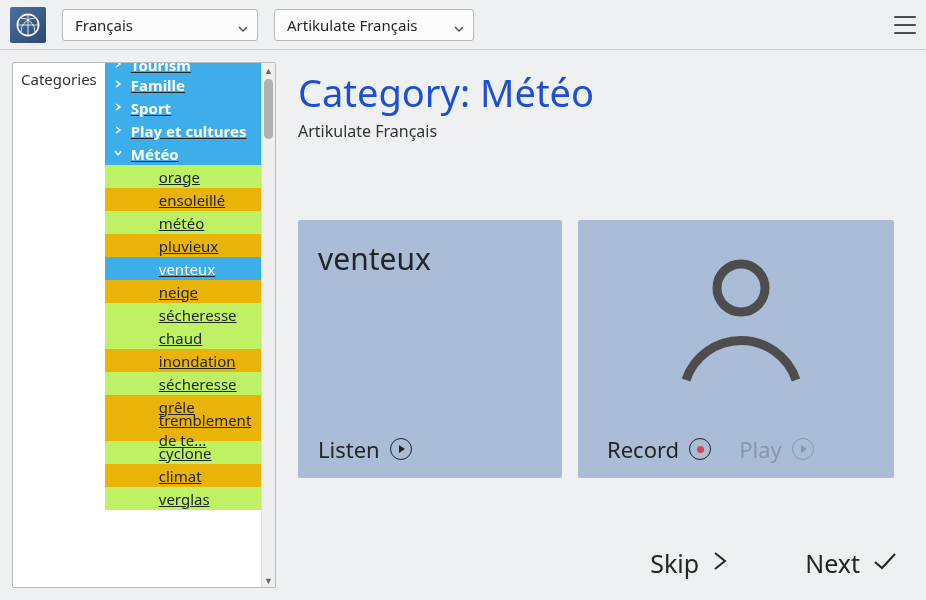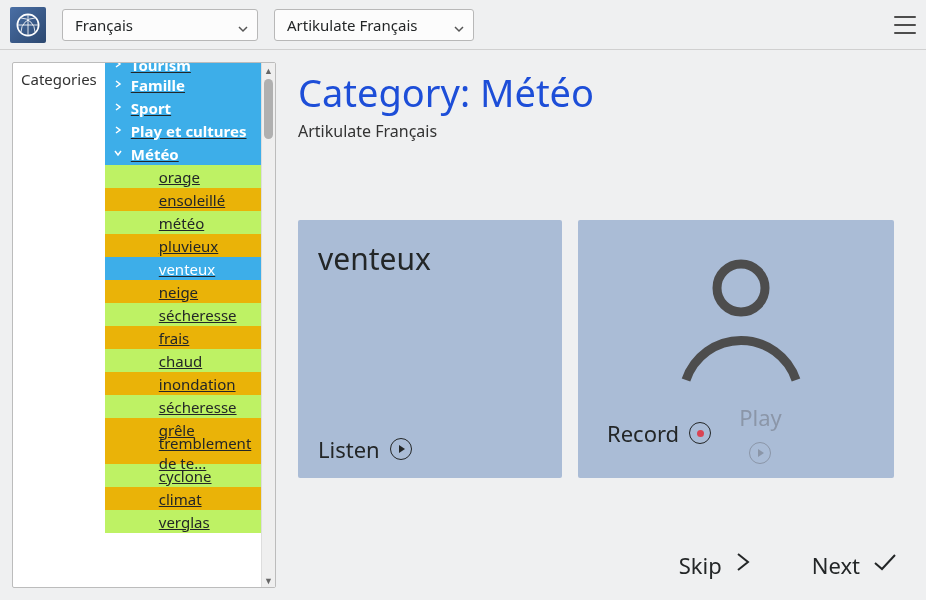--- a/index.html
+++ b/index.html
@@ -246,7 +246,6 @@
             <div class="cat-row leaf selected">venteux</div>
             <div class="cat-row leaf alt">neige</div>
             <div class="cat-row leaf">sécheresse</div>
-            <div class="cat-row leaf alt">frais</div>
             <div class="cat-row leaf">chaud</div>
             <div class="cat-row leaf alt">inondation</div>
             <div class="cat-row leaf">sécheresse</div>

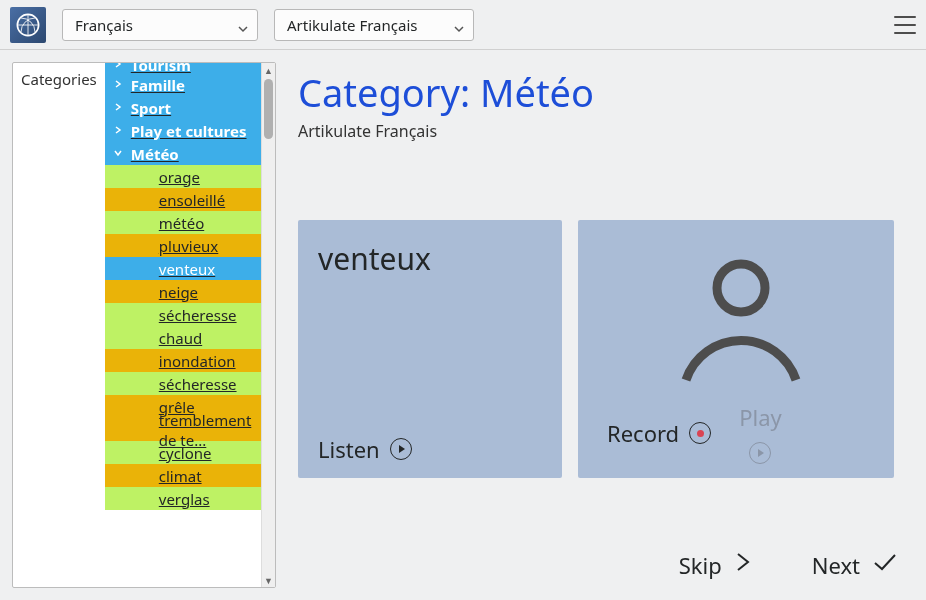--- a/index.html
+++ b/index.html
@@ -149,7 +149,7 @@
     text-align:right;
   }
   .act { display:flex; align-items:center; gap:10px; cursor:pointer; color:#232627; }
-  .act.disabled { color:#8b96a8; cursor:default;flex-direction:column; }
+  .act.disabled { color:#8b96a8; cursor:default; }
   .circ-icon {
     width:22px;height:22px;border:1.5px solid currentColor;border-radius:50%;
     display:flex;align-items:center;justify-content:center;

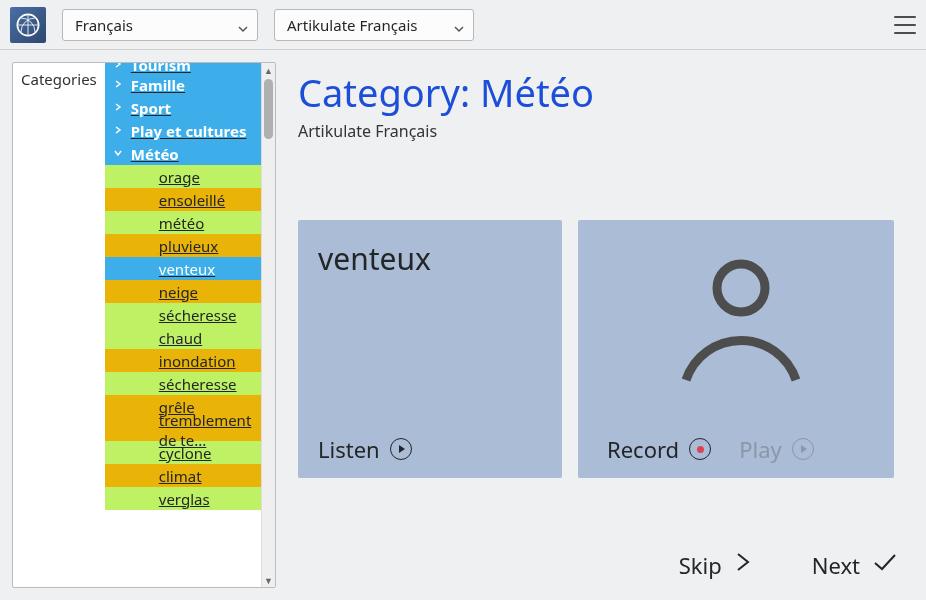--- a/index.html
+++ b/index.html
@@ -164,8 +164,8 @@
 
   .nav-row {
     margin-top:auto;
-    display:flex; justify-content:flex-end; gap:60px;
-    font-size:22px;
+    display:flex; justify-content:flex-end; gap:76px;
+    font-size:25px;
     padding-top: 34px;
   }
   .nav-btn { display:flex; align-items:center; gap:12px; cursor:pointer; color:#232627;}

